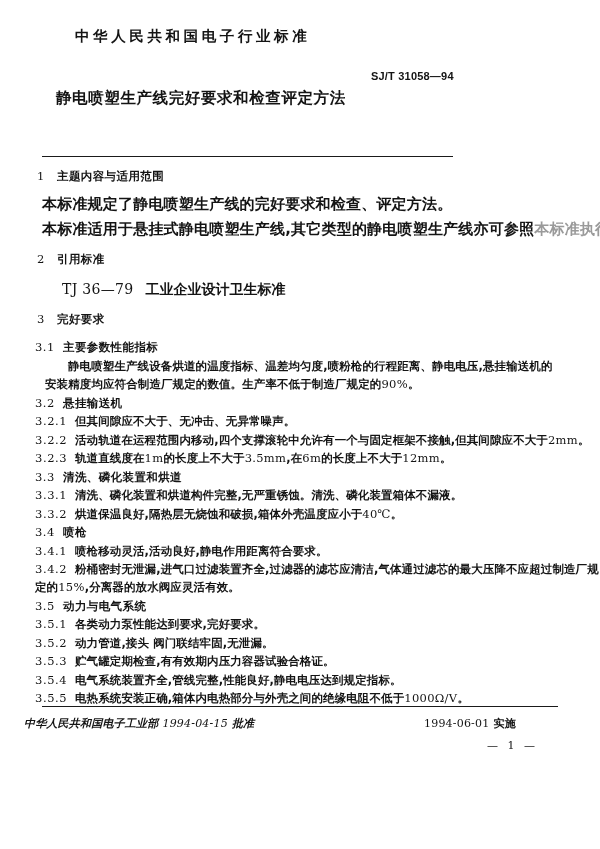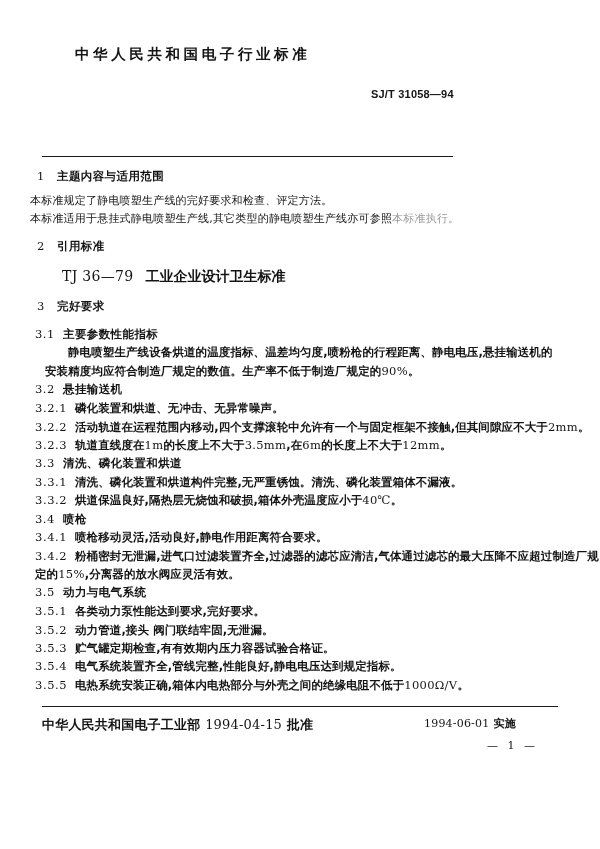--- a/index.html
+++ b/index.html
@@ -27,7 +27,7 @@
   
   .doc-header {
     position: absolute;
-    top: 46px;
+    top: 28px;
     left: 0;
     width: 568px;
   }

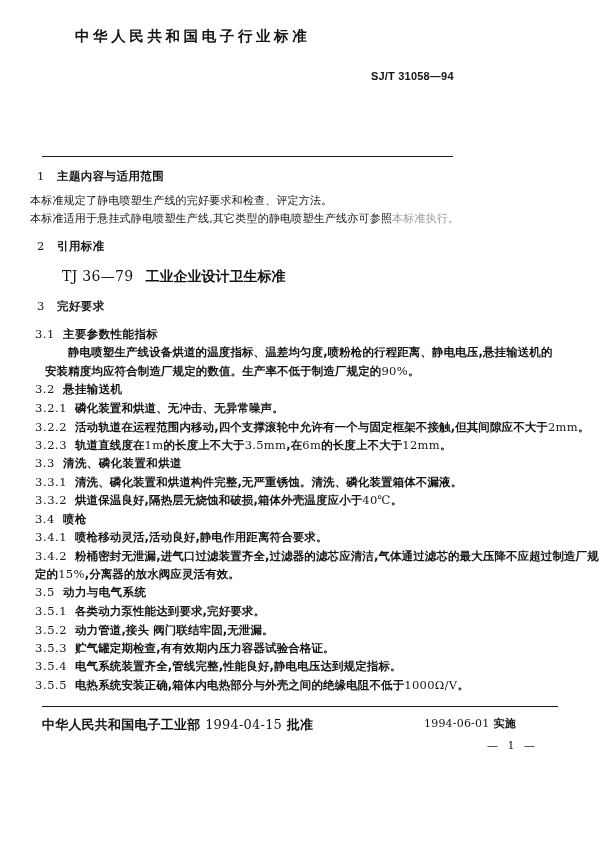--- a/index.html
+++ b/index.html
@@ -228,6 +228,7 @@
   <div class="doc-header">
     <div class="national-standard-line">中华人民共和国电子行业标准</div>
     <div class="std-number">SJ/T 31058—94</div>
+    <div class="doc-title">静电喷塑生产线完好要求和检查评定方法</div>
   </div>
 
   <div class="header-rule"></div>

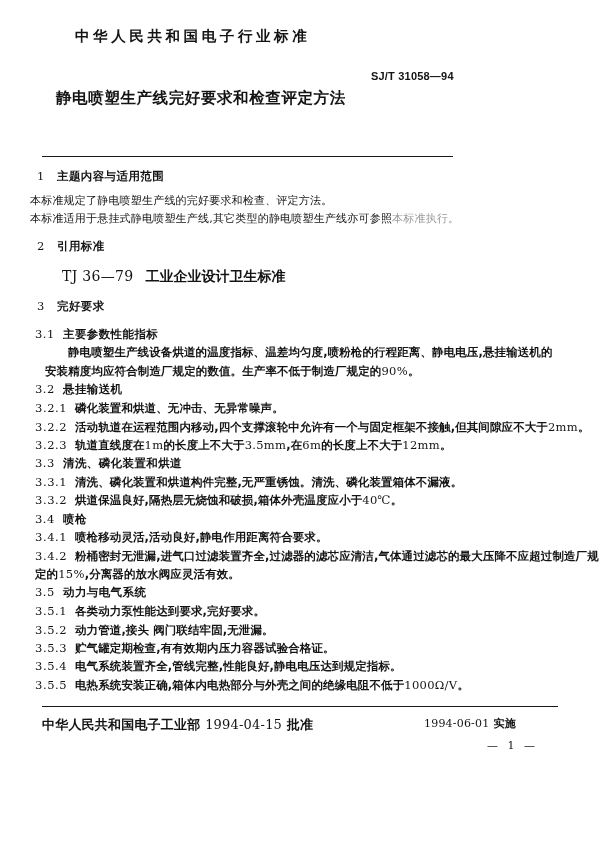--- a/index.html
+++ b/index.html
@@ -132,9 +132,9 @@
 
   
   .para {
-    margin-left: 30px;
-    font-size: 11px;
-    font-weight: normal;
+    margin-left: 42px;
+    font-size: 15px;
+    font-weight: bold;
     line-height: 1.66;
     letter-spacing: 0.2px;
     white-space: nowrap;

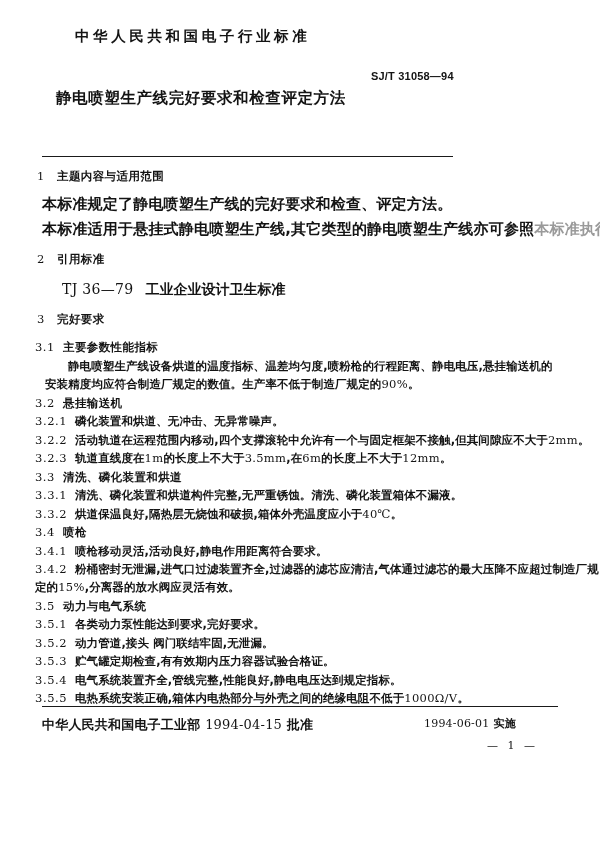--- a/index.html
+++ b/index.html
@@ -269,7 +269,7 @@
       <span class="txt">悬挂输送机</span>
     </div>
 
-    <div class="clause"><span class="num">3.2.1</span><span class="body">磷化装置和烘道、无冲击、无异常噪声。</span></div>
+    <div class="clause"><span class="num">3.2.1</span><span class="body">但其间隙应不大于、无冲击、无异常噪声。</span></div>
 
     <div class="clause"><span class="num">3.2.2</span><span class="body"><span>活动轨道在运程范围内移动,四个支撑滚轮中允许有一个与固定框架不接触,但其间隙应不大于</span><span class="mono">2mm</span><span>。</span></span></div>
 

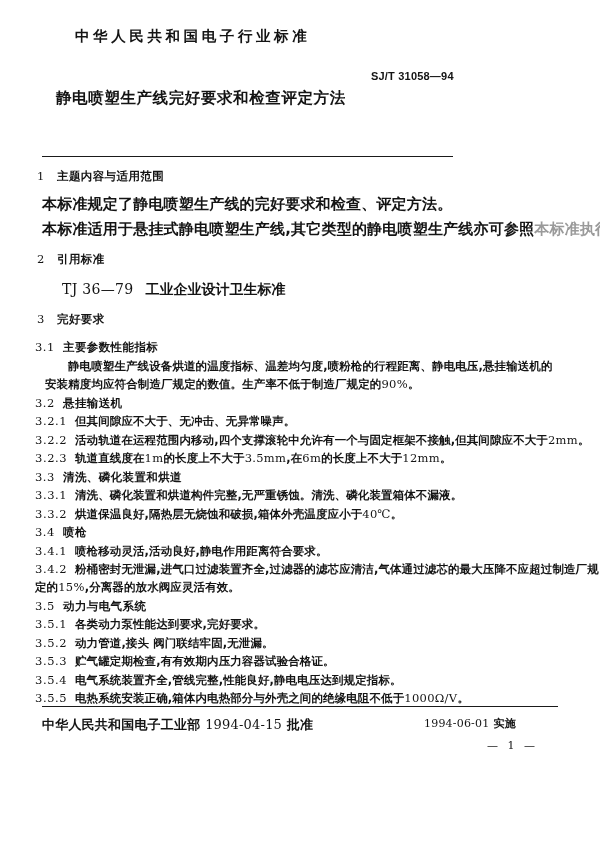--- a/index.html
+++ b/index.html
@@ -187,11 +187,12 @@
   .footer-approve {
     position: absolute;
     top: 716px;
-    left: 42px;
-    font-size: 13px;
+    left: 24px;
+    font-size: 11px;
     font-weight: bold;
     letter-spacing: 0.2px;
     white-space: nowrap;
+    font-style: italic;
   }
   .footer-approve .d {
     font-family: "DejaVu Serif", "Liberation Serif", serif;

